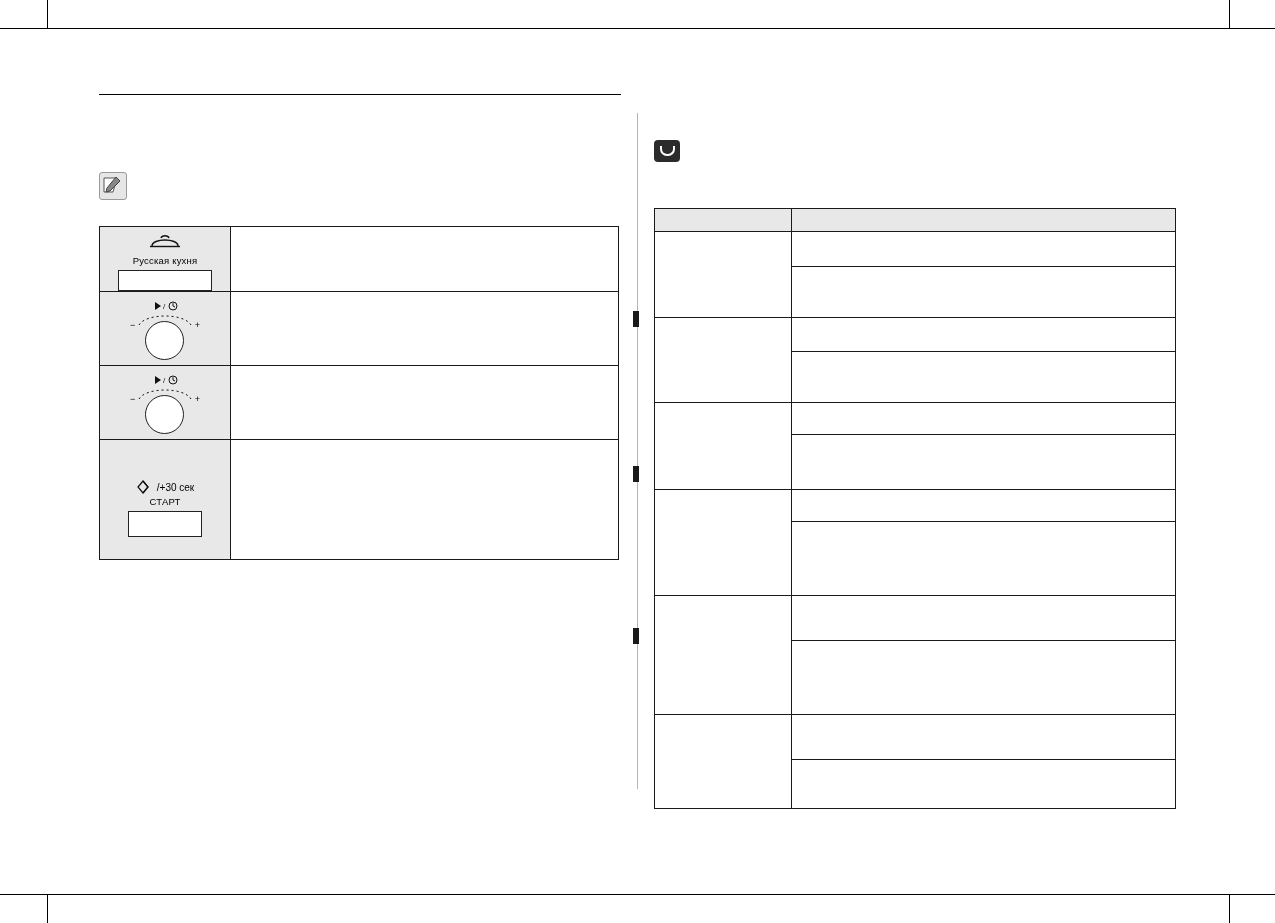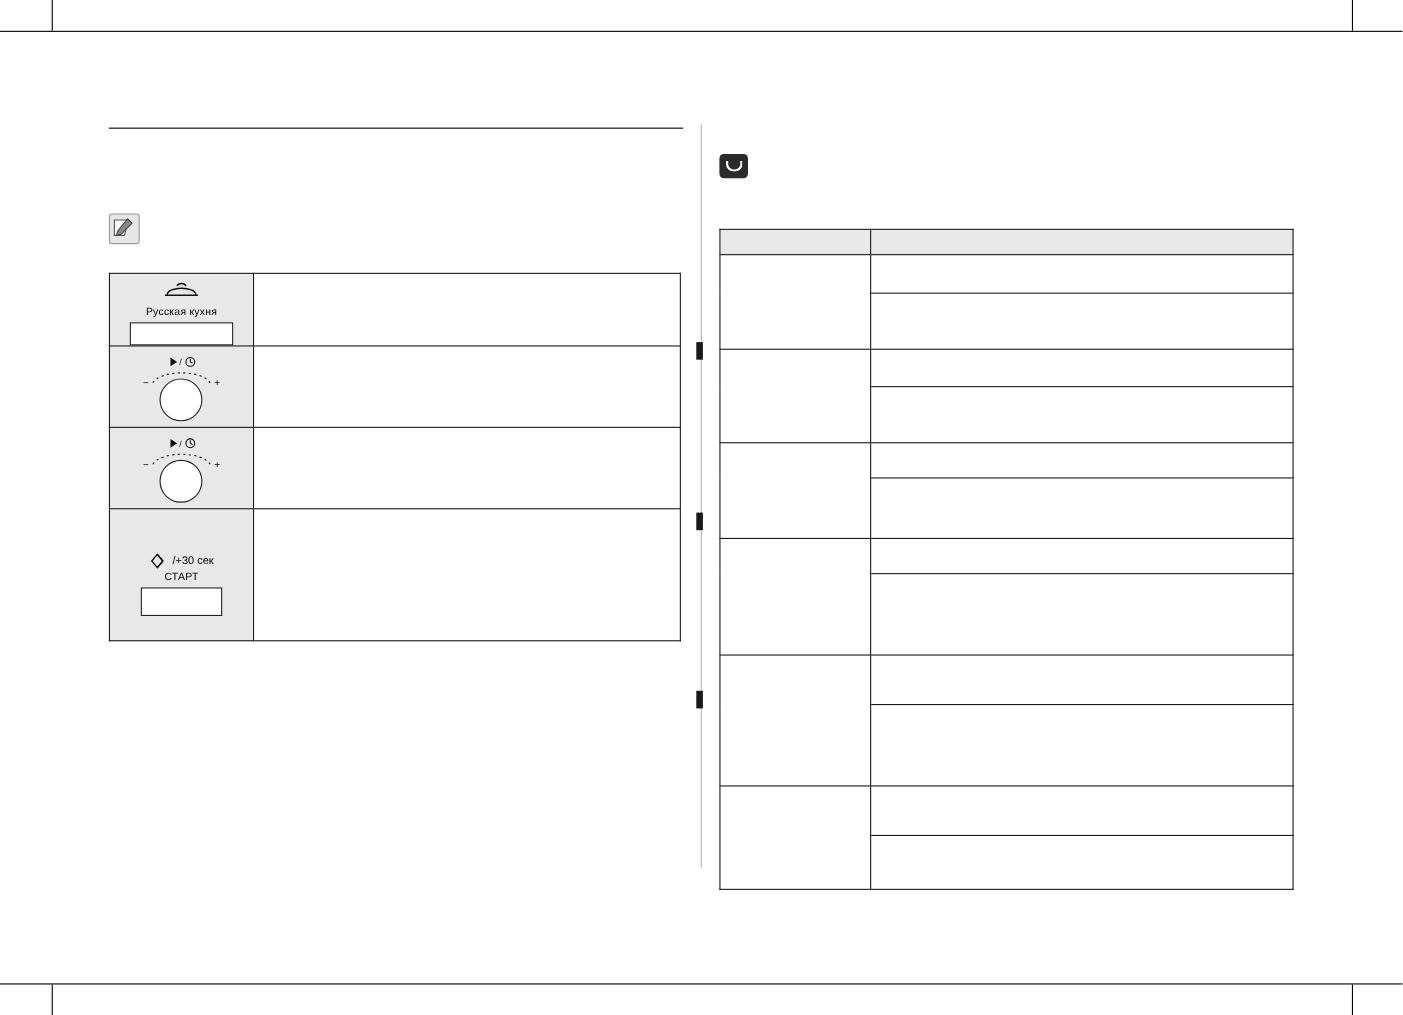--- a/index.html
+++ b/index.html
@@ -36,7 +36,7 @@
   #left-col {
     position: absolute;
     left: 99px;
-    top: 116px;
+    top: 94px;
     width: 522px;
   }
   .top-rule {

